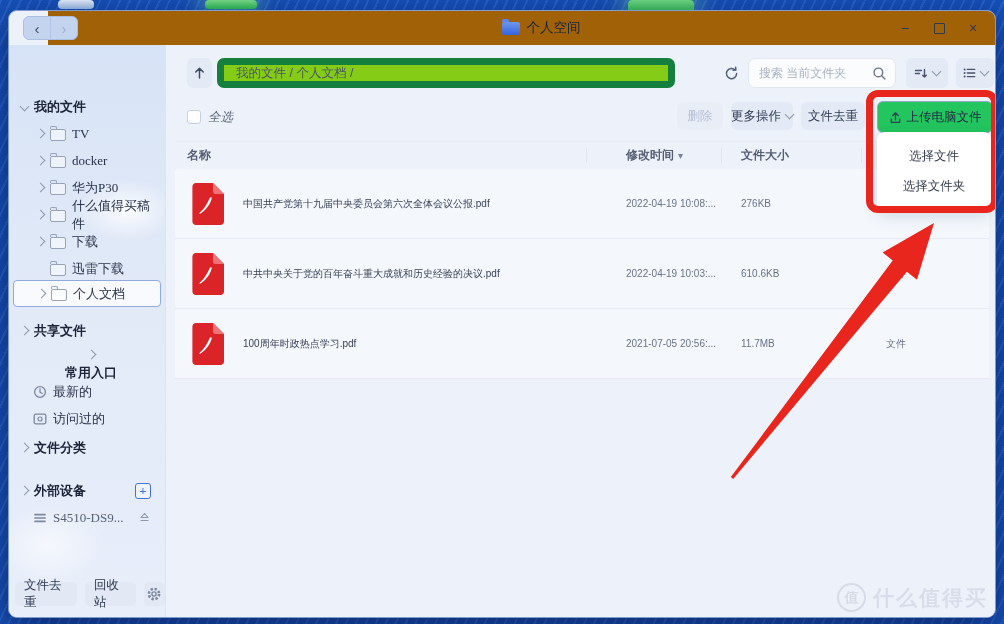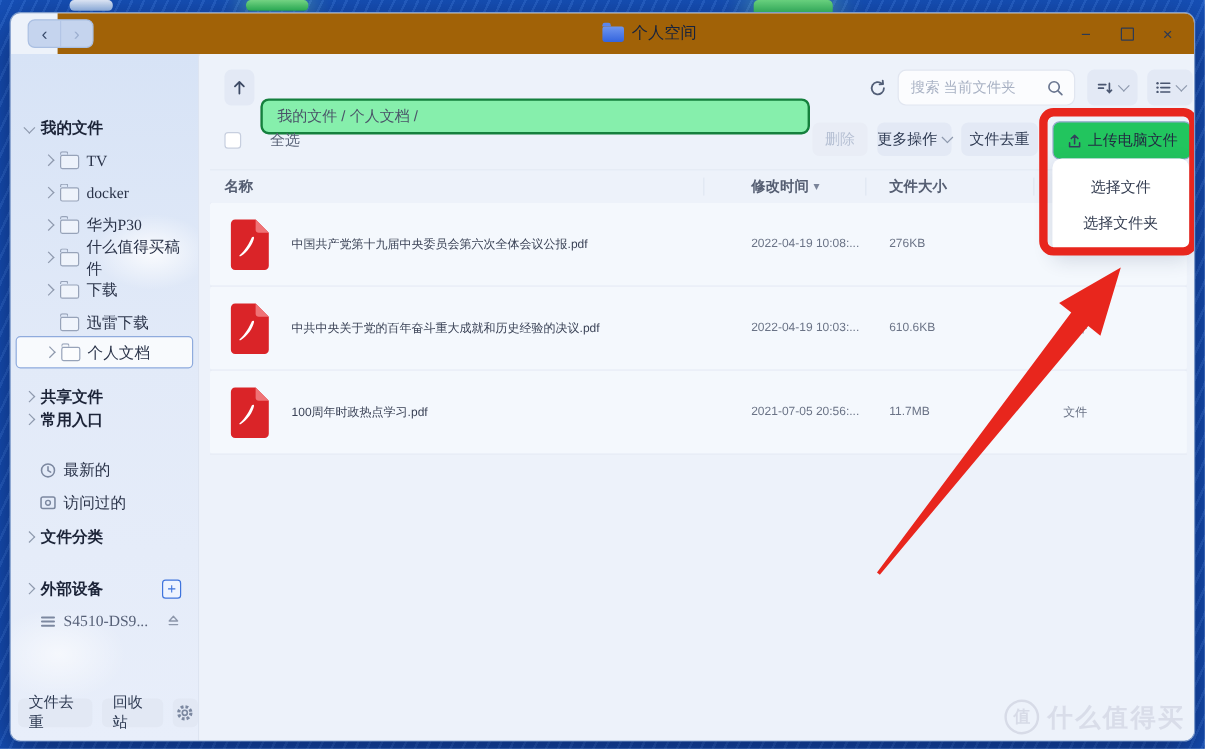--- a/index.html
+++ b/index.html
@@ -60,8 +60,8 @@
   .content-bg{position:absolute;left:157px;top:34px;right:0;bottom:0;background:#edf2fa;}
   .tbtn{position:absolute;background:#e3e9f5;border-radius:6px;display:flex;align-items:center;justify-content:center;gap:5px;font-size:12.5px;color:#2e3a52;}
   .upbtn{left:178px;top:47px;width:25px;height:30px;}
-  .breadcrumb{position:absolute;left:208px;top:47px;width:458px;height:30px;background:#86efac;border:2px solid #15803d;
-    border-radius:7px;display:flex;align-items:center;padding:0 12px;font-size:12.5px;color:#4a5468;box-sizing:border-box;margin-top:24px;}
+  .breadcrumb{position:absolute;left:208px;top:47px;width:458px;height:30px;background:#84cc16;border:7px solid #15803d;
+    border-radius:7px;display:flex;align-items:center;padding:0 12px;font-size:12.5px;color:#4a5468;box-sizing:border-box;}
   .refreshbtn{position:absolute;left:707px;top:47px;width:30px;height:30px;display:flex;align-items:center;justify-content:center;}
   .searchbox{position:absolute;left:739px;top:47px;width:148px;height:30px;background:#fbfcfe;border:1px solid #e1e6f0;
     border-radius:7px;display:flex;align-items:center;box-sizing:border-box;padding:0 8px;gap:4px;}

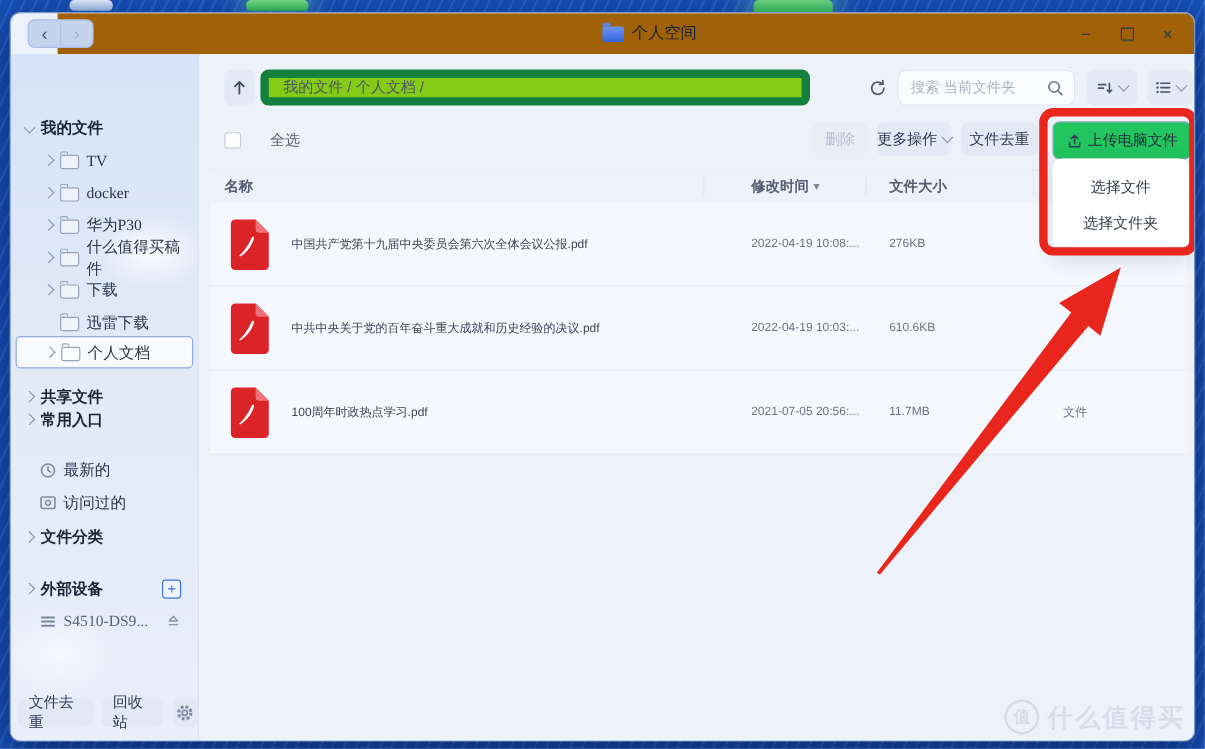--- a/index.html
+++ b/index.html
@@ -71,7 +71,7 @@
   .sortbtn{left:897px;top:47px;width:42px;height:30px;}
   .viewbtn{left:947px;top:47px;width:38px;height:30px;}
 
-  .selectall{position:absolute;left:178px;top:96px;height:20px;display:flex;align-items:center;gap:24px;font-size:12.5px;color:#5a6478;}
+  .selectall{position:absolute;left:178px;top:96px;height:20px;display:flex;align-items:center;gap:7px;font-size:12.5px;color:#5a6478;font-style:italic;}
   .checkbox{width:14px;height:14px;background:#fff;border:1px solid #c7cfdf;border-radius:3px;box-sizing:border-box;}
   .delbtn{left:668px;top:91px;width:46px;height:28px;color:#b7c1d4;background:#e9edf6;}
   .morebtn{left:722px;top:91px;width:62px;height:28px;}

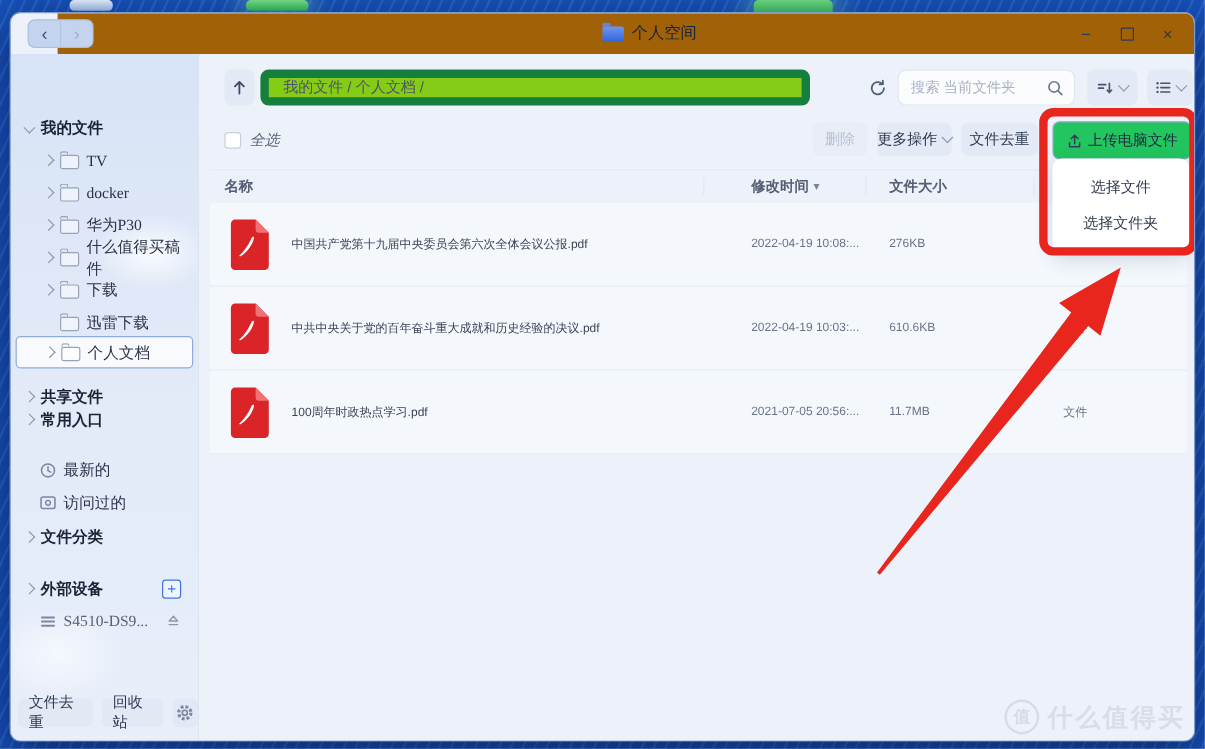--- a/index.html
+++ b/index.html
@@ -179,7 +179,7 @@
       <span>共享文件</span>
     </div>
 
-    <div class="sitem head" style="top:291px;">
+    <div class="sitem head" style="top:306px;flex-direction:column;">
       <span class="chev r"></span>
       <span>常用入口</span>
     </div>

